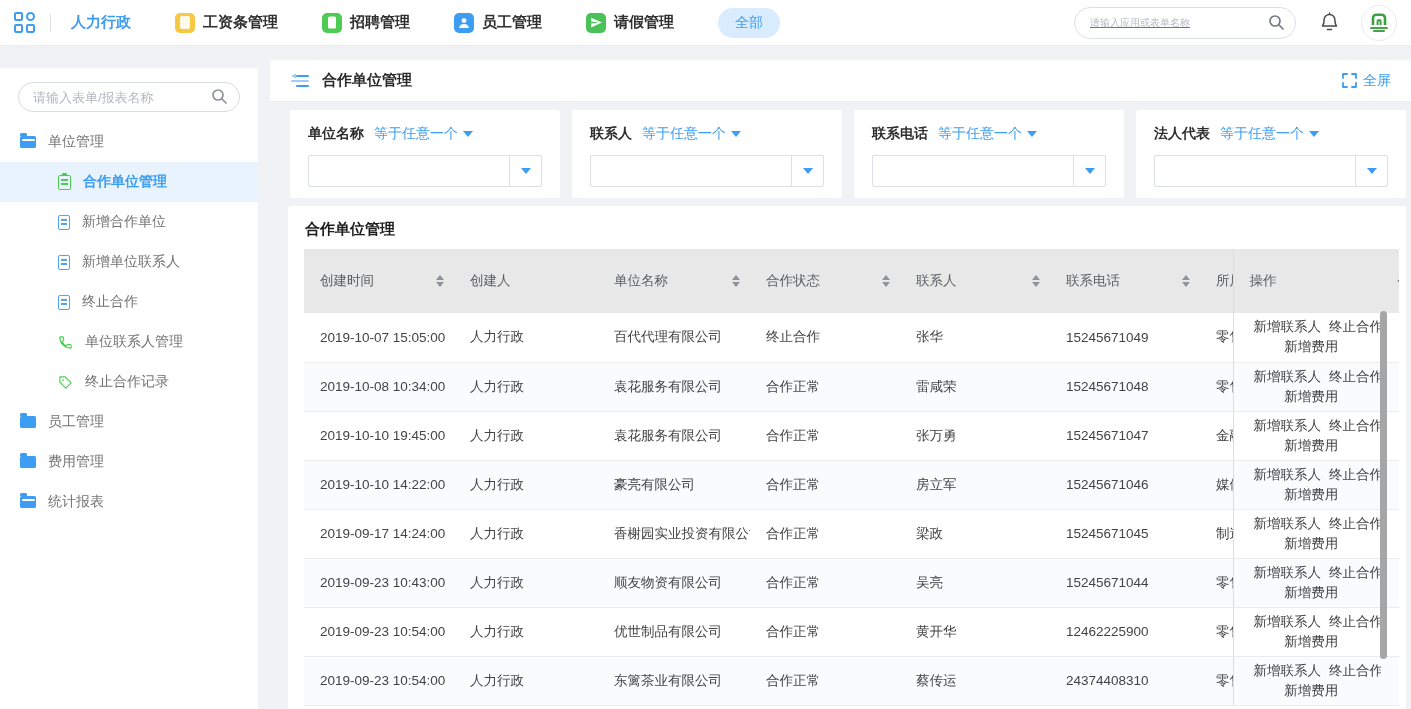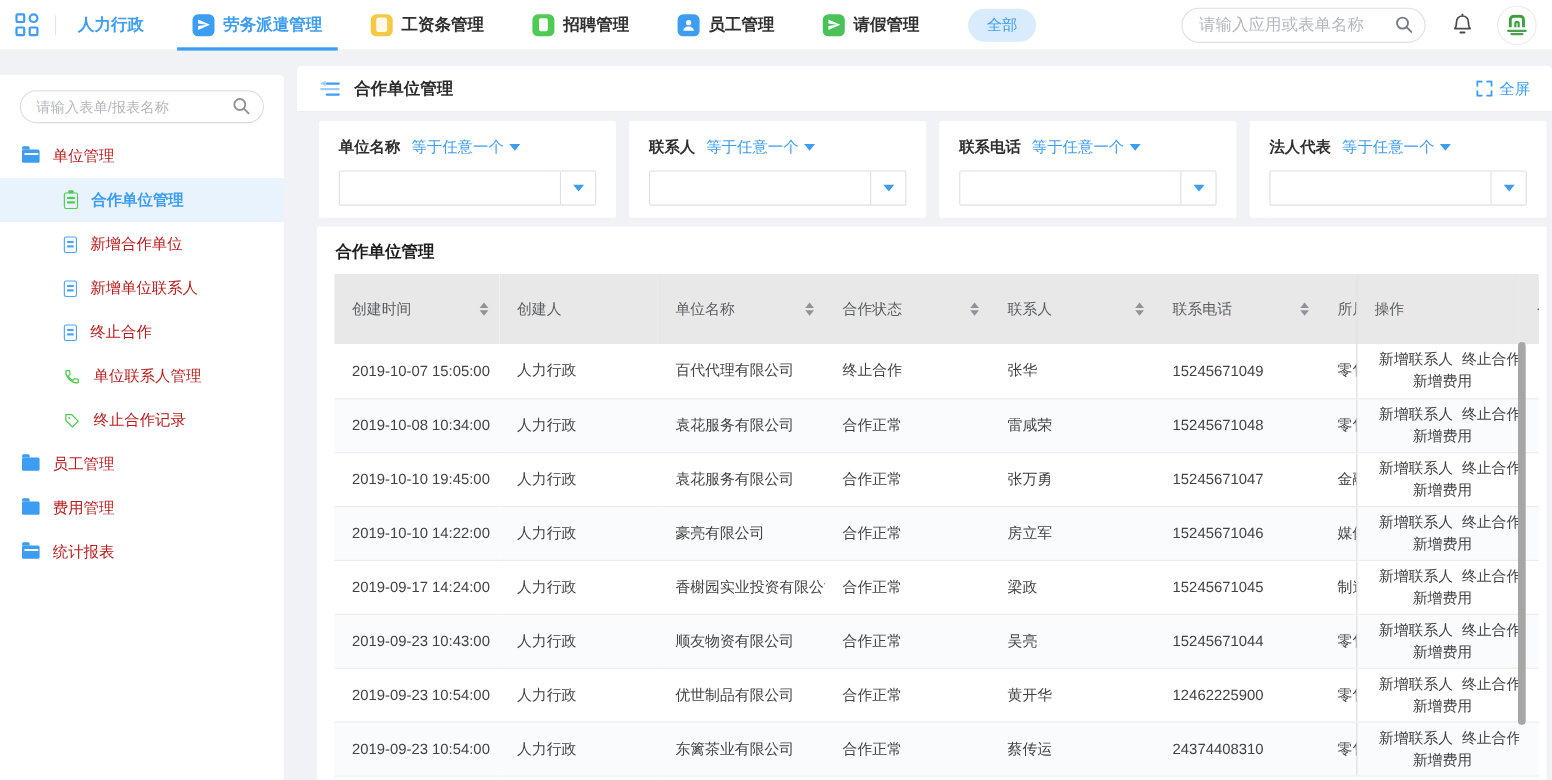--- a/index.html
+++ b/index.html
@@ -114,14 +114,6 @@
   <div style="display:flex;height:46px;">
       <div class="nav-item blue">
         <span class="nav-label">人力行政</span>
-      </div>
-      <div class="nav-item active">
-        <span class="nav-ico" style="background: rgb(61, 157, 242);">
-          <svg width="13" height="13" viewBox="0 0 24 24">
-            <path d="M2 21l20-9L2 3v7l14 2L2 14z" fill="#fff"></path>
-          </svg>
-        </span>
-        <span class="nav-label">劳务派遣管理</span>
       </div>
       <div class="nav-item">
         <span class="nav-ico ico-pane" style="background: rgb(246, 200, 67);"></span>

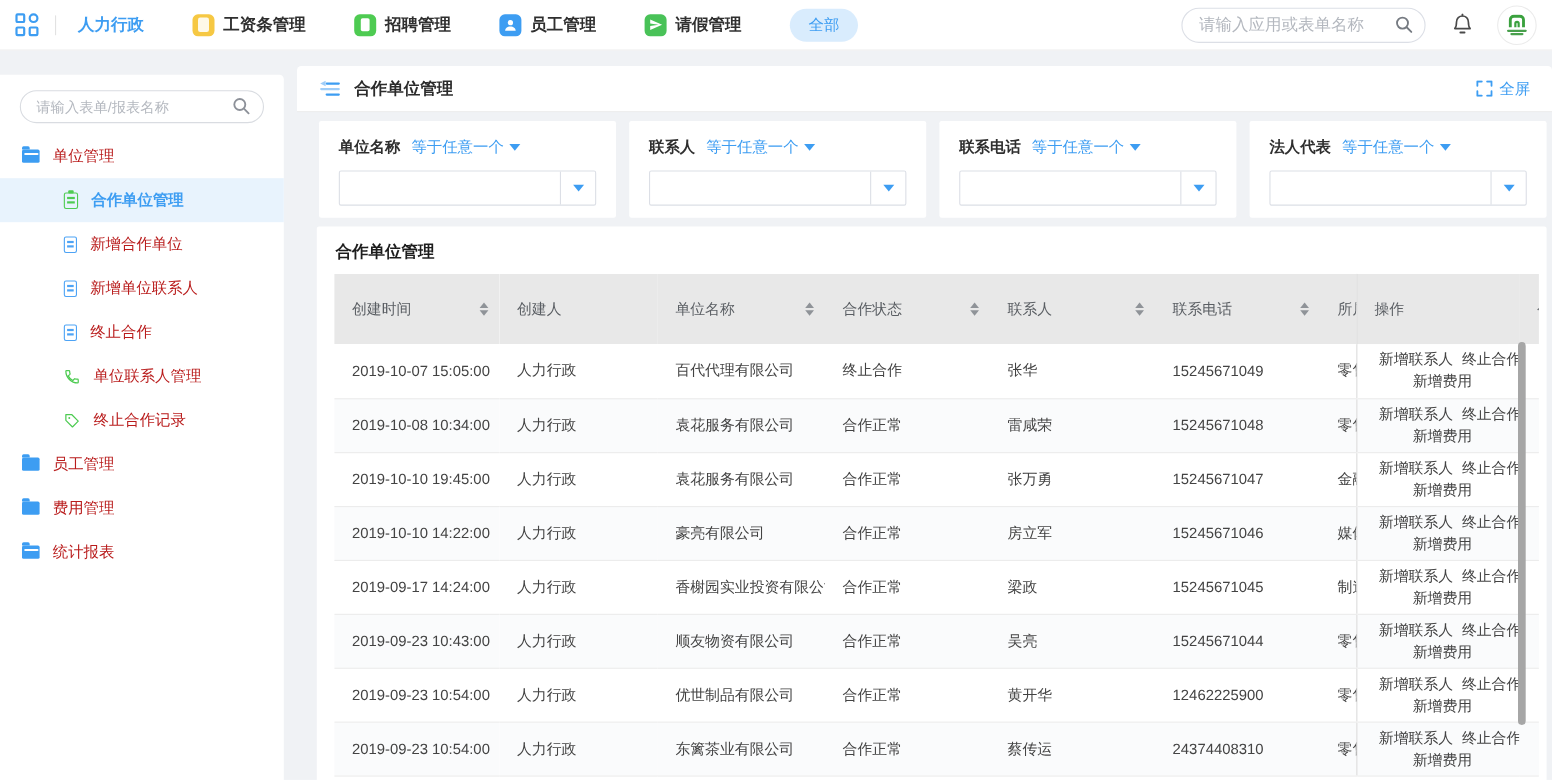--- a/index.html
+++ b/index.html
@@ -28,7 +28,7 @@
   .top-spacer{flex:1;}
   .top-search{position:relative;width:222px;height:32px;margin-right:18px;}
   .top-search input{width:100%;height:100%;border:1px solid #dcdfe6;border-radius:16px;
-    padding:0 34px 0 15px;font-size:15px;color:#737373;outline:none;font-family:inherit;}
+    padding:0 34px 0 15px;font-size:10px;color:#737373;outline:none;font-family:inherit;text-decoration:underline;}
   .top-search input::placeholder{color:#b4b8bf;}
   .search-glass{position:absolute;right:11px;top:7px;}
   .bell{margin:0 22px 0 6px;cursor:pointer;display:flex;}

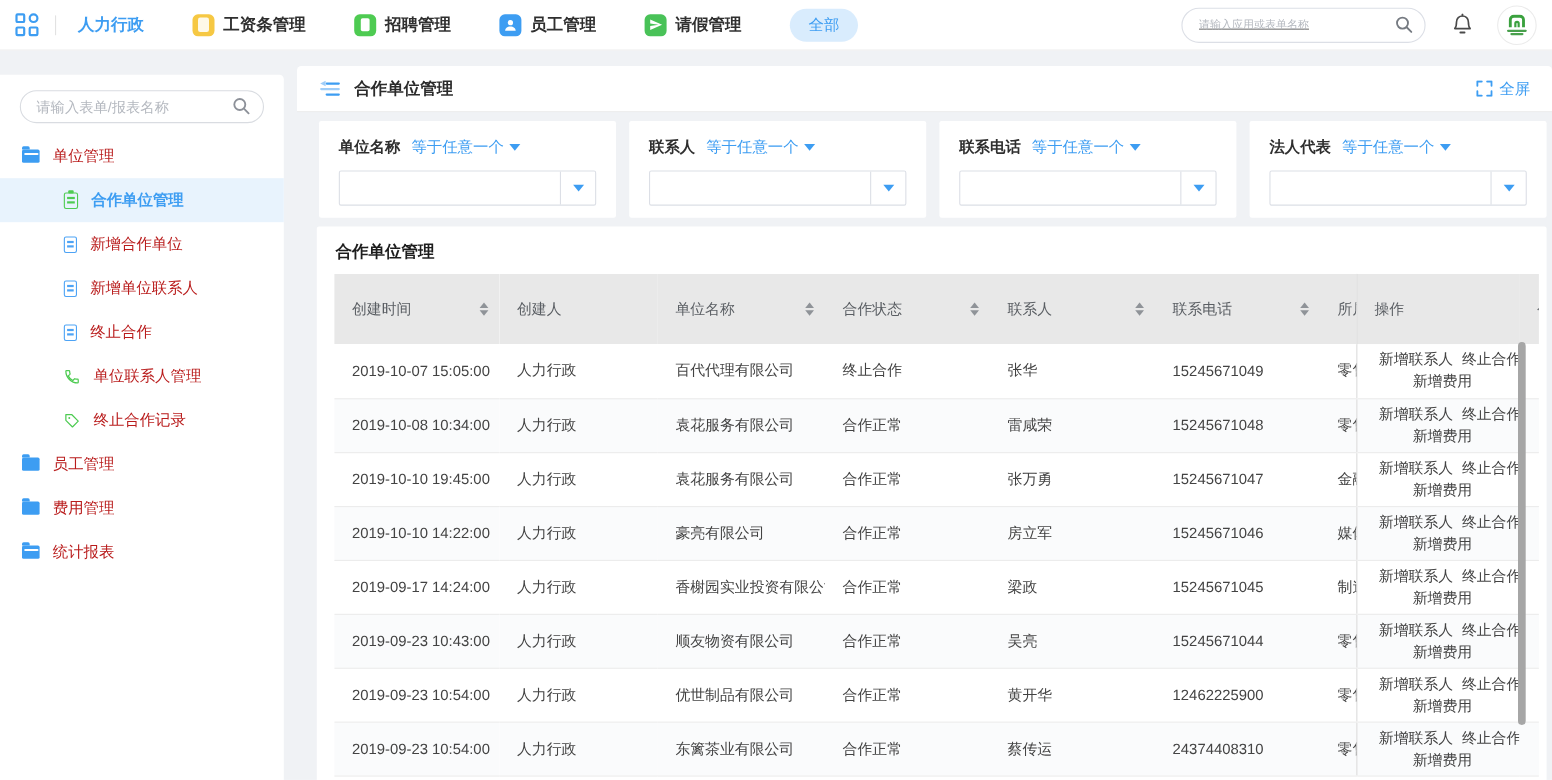--- a/index.html
+++ b/index.html
@@ -45,7 +45,7 @@
   .side-search input::placeholder{color:#b4b8bf;}
   .side-search .search-glass{right:12px;top:6px;}
   .tree{margin-top:8px;}
-  .tree-row{height:40px;display:flex;align-items:center;gap:12px;font-size:14px;color:#b91c1c;cursor:pointer;}
+  .tree-row{height:40px;display:flex;align-items:center;gap:12px;font-size:14px;color:#737373;cursor:pointer;}
   .tree-row.folder{padding-left:20px;}
   .tree-row.leaf{padding-left:57px;}
   .tree-row.selected{background:#e8f3fd;color:#3d9df2;font-weight:700;}

